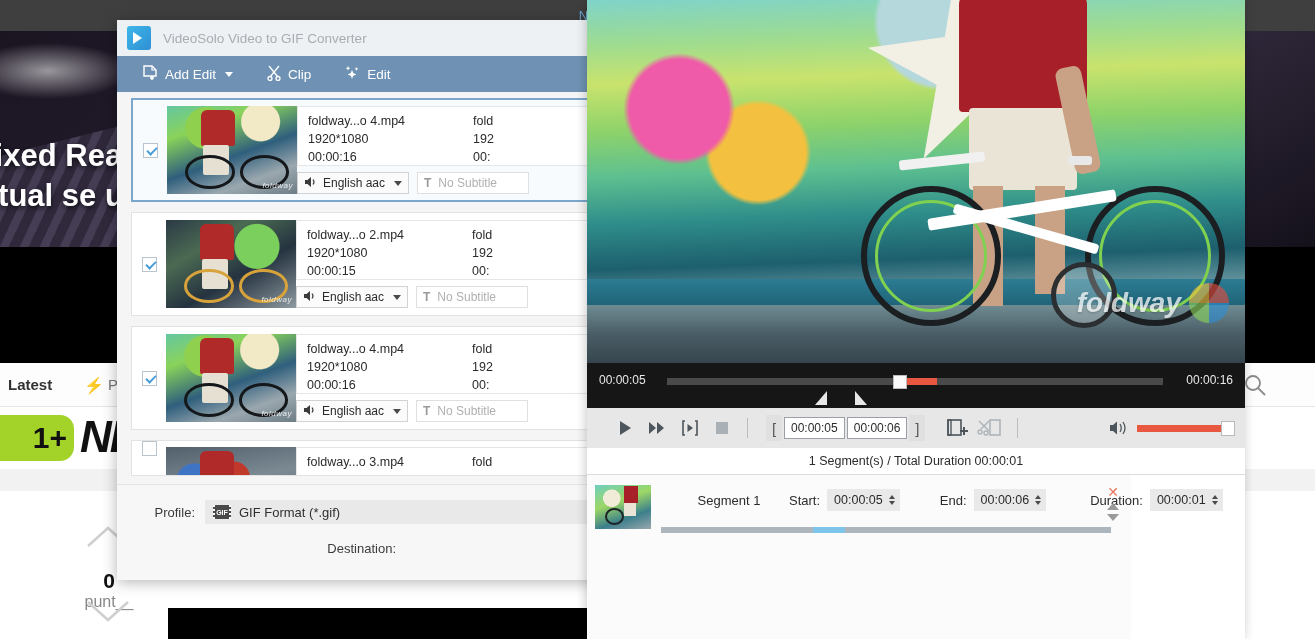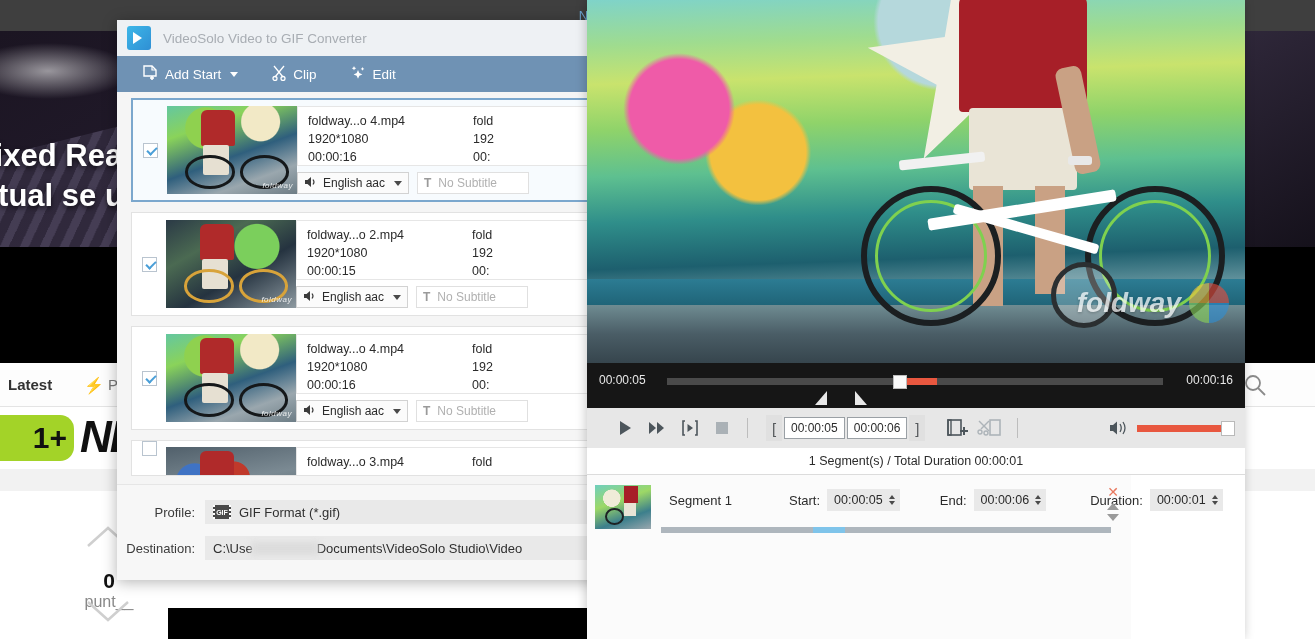--- a/index.html
+++ b/index.html
@@ -527,7 +527,7 @@
             <line x1="7" y1="13" x2="11" y2="13" stroke="#ffffff" stroke-width="1.6"></line>
           </svg>
         </span>
-        <span>Add Start</span>
+        <span>Add Edit</span>
         <span class="tb-caret"></span>
       </div>
       <div class="tb-btn">

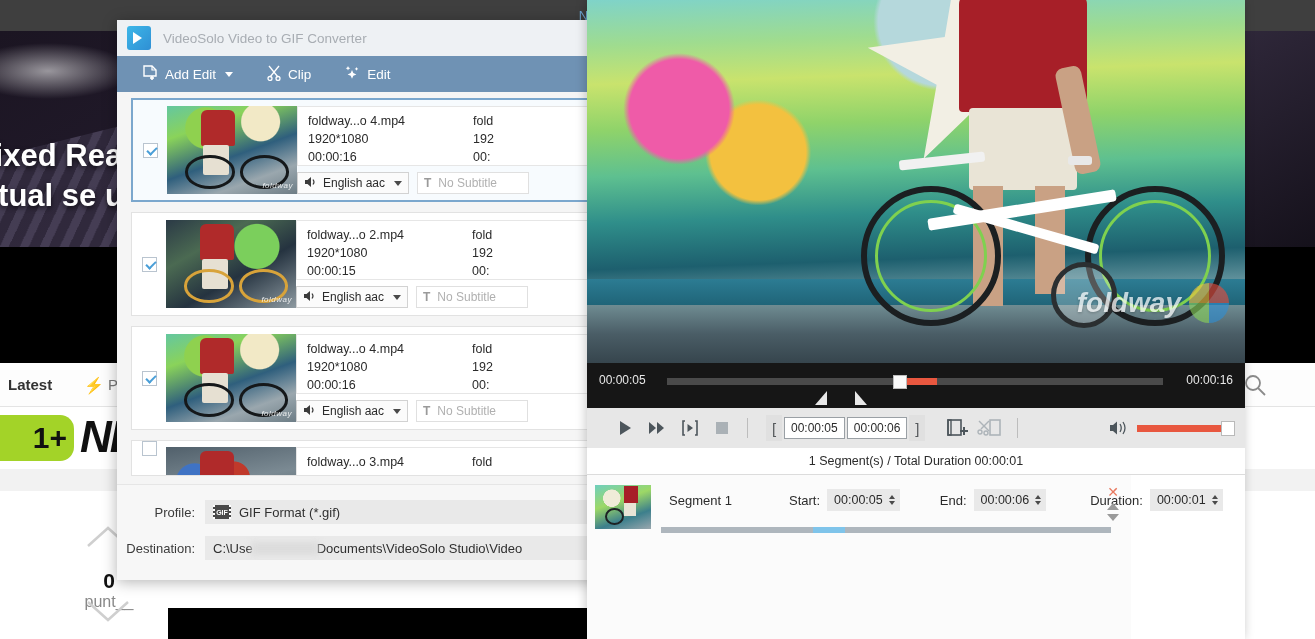--- a/index.html
+++ b/index.html
@@ -400,7 +400,7 @@
     display: flex; align-items: center; justify-content: center;
     font-size: 12.5px; color: #2b2b2b;
   }
-  .seg-body { width: 544px; height: 164px; background: #fbfbfb; }
+  .seg-body { width: 544px; height: 164px; background: #fbfbfb; text-align: center; }
   .seg-row {
     display: flex; align-items: flex-start; padding: 8px 0 0 8px; position: relative;
     height: 58px;

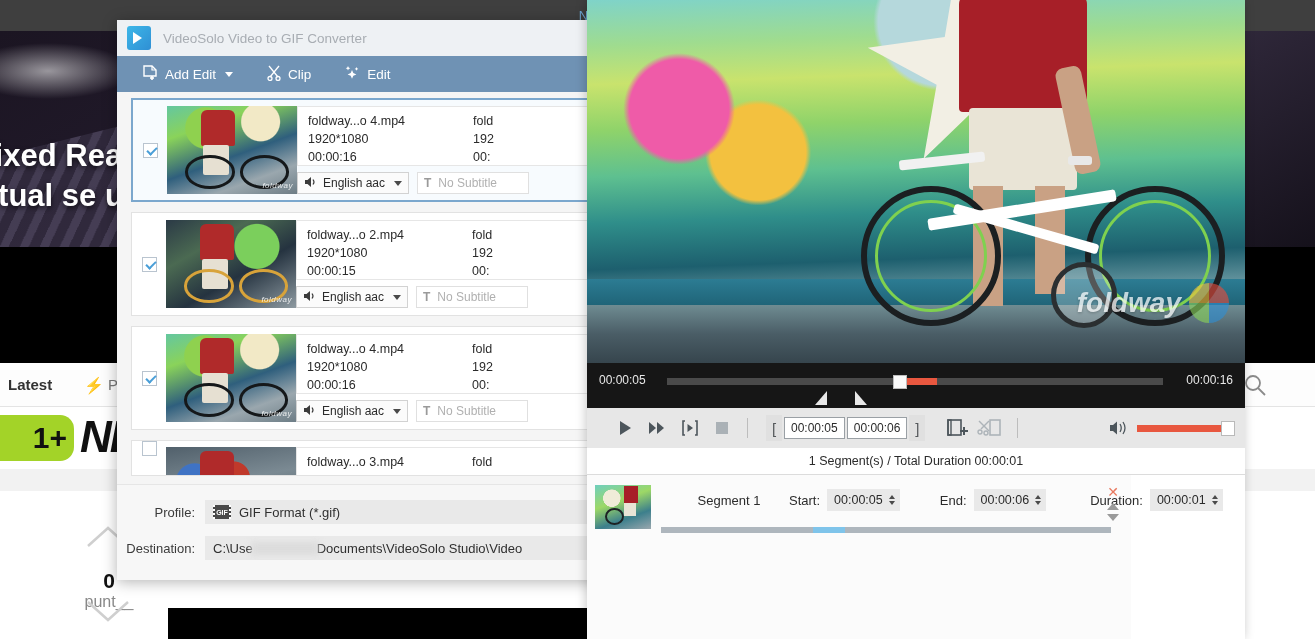--- a/index.html
+++ b/index.html
@@ -716,9 +716,6 @@
       </div>
       <div class="bt-row">
         <div class="bt-label">Destination:</div>
-        <div class="bt-field">
-          <span><span>C:\Use</span><span class="blur-span"></span><span>Documents\VideoSolo Studio\Video</span></span>
-        </div>
       </div>
     </div>
   </div>

